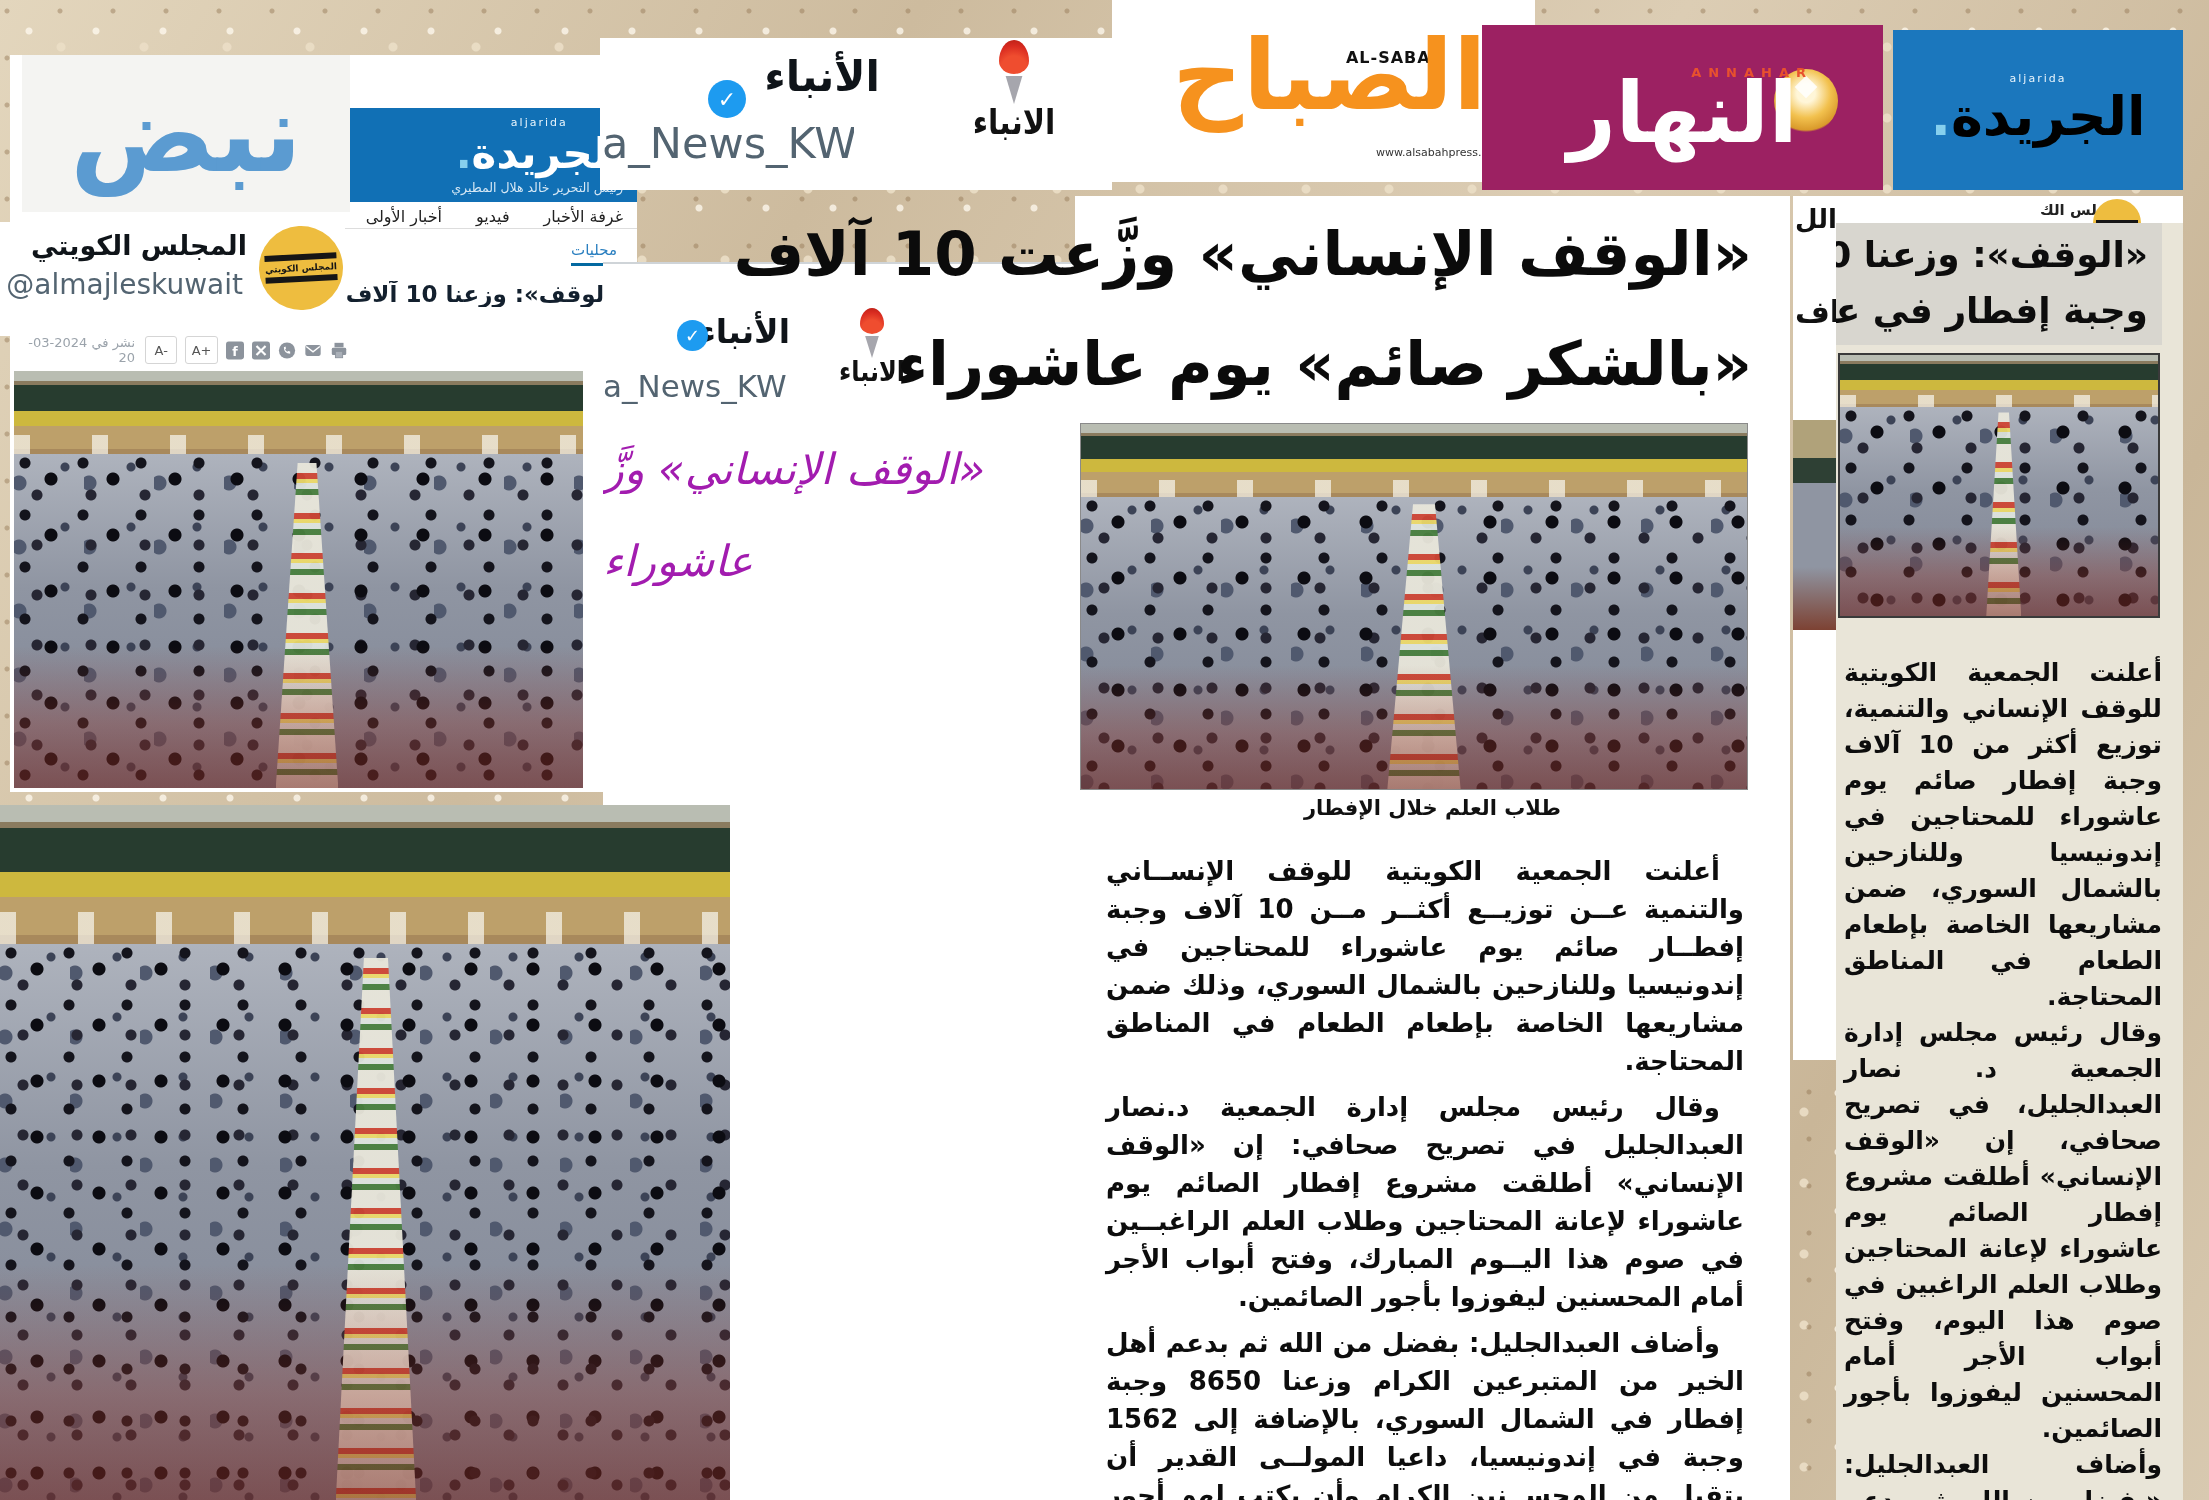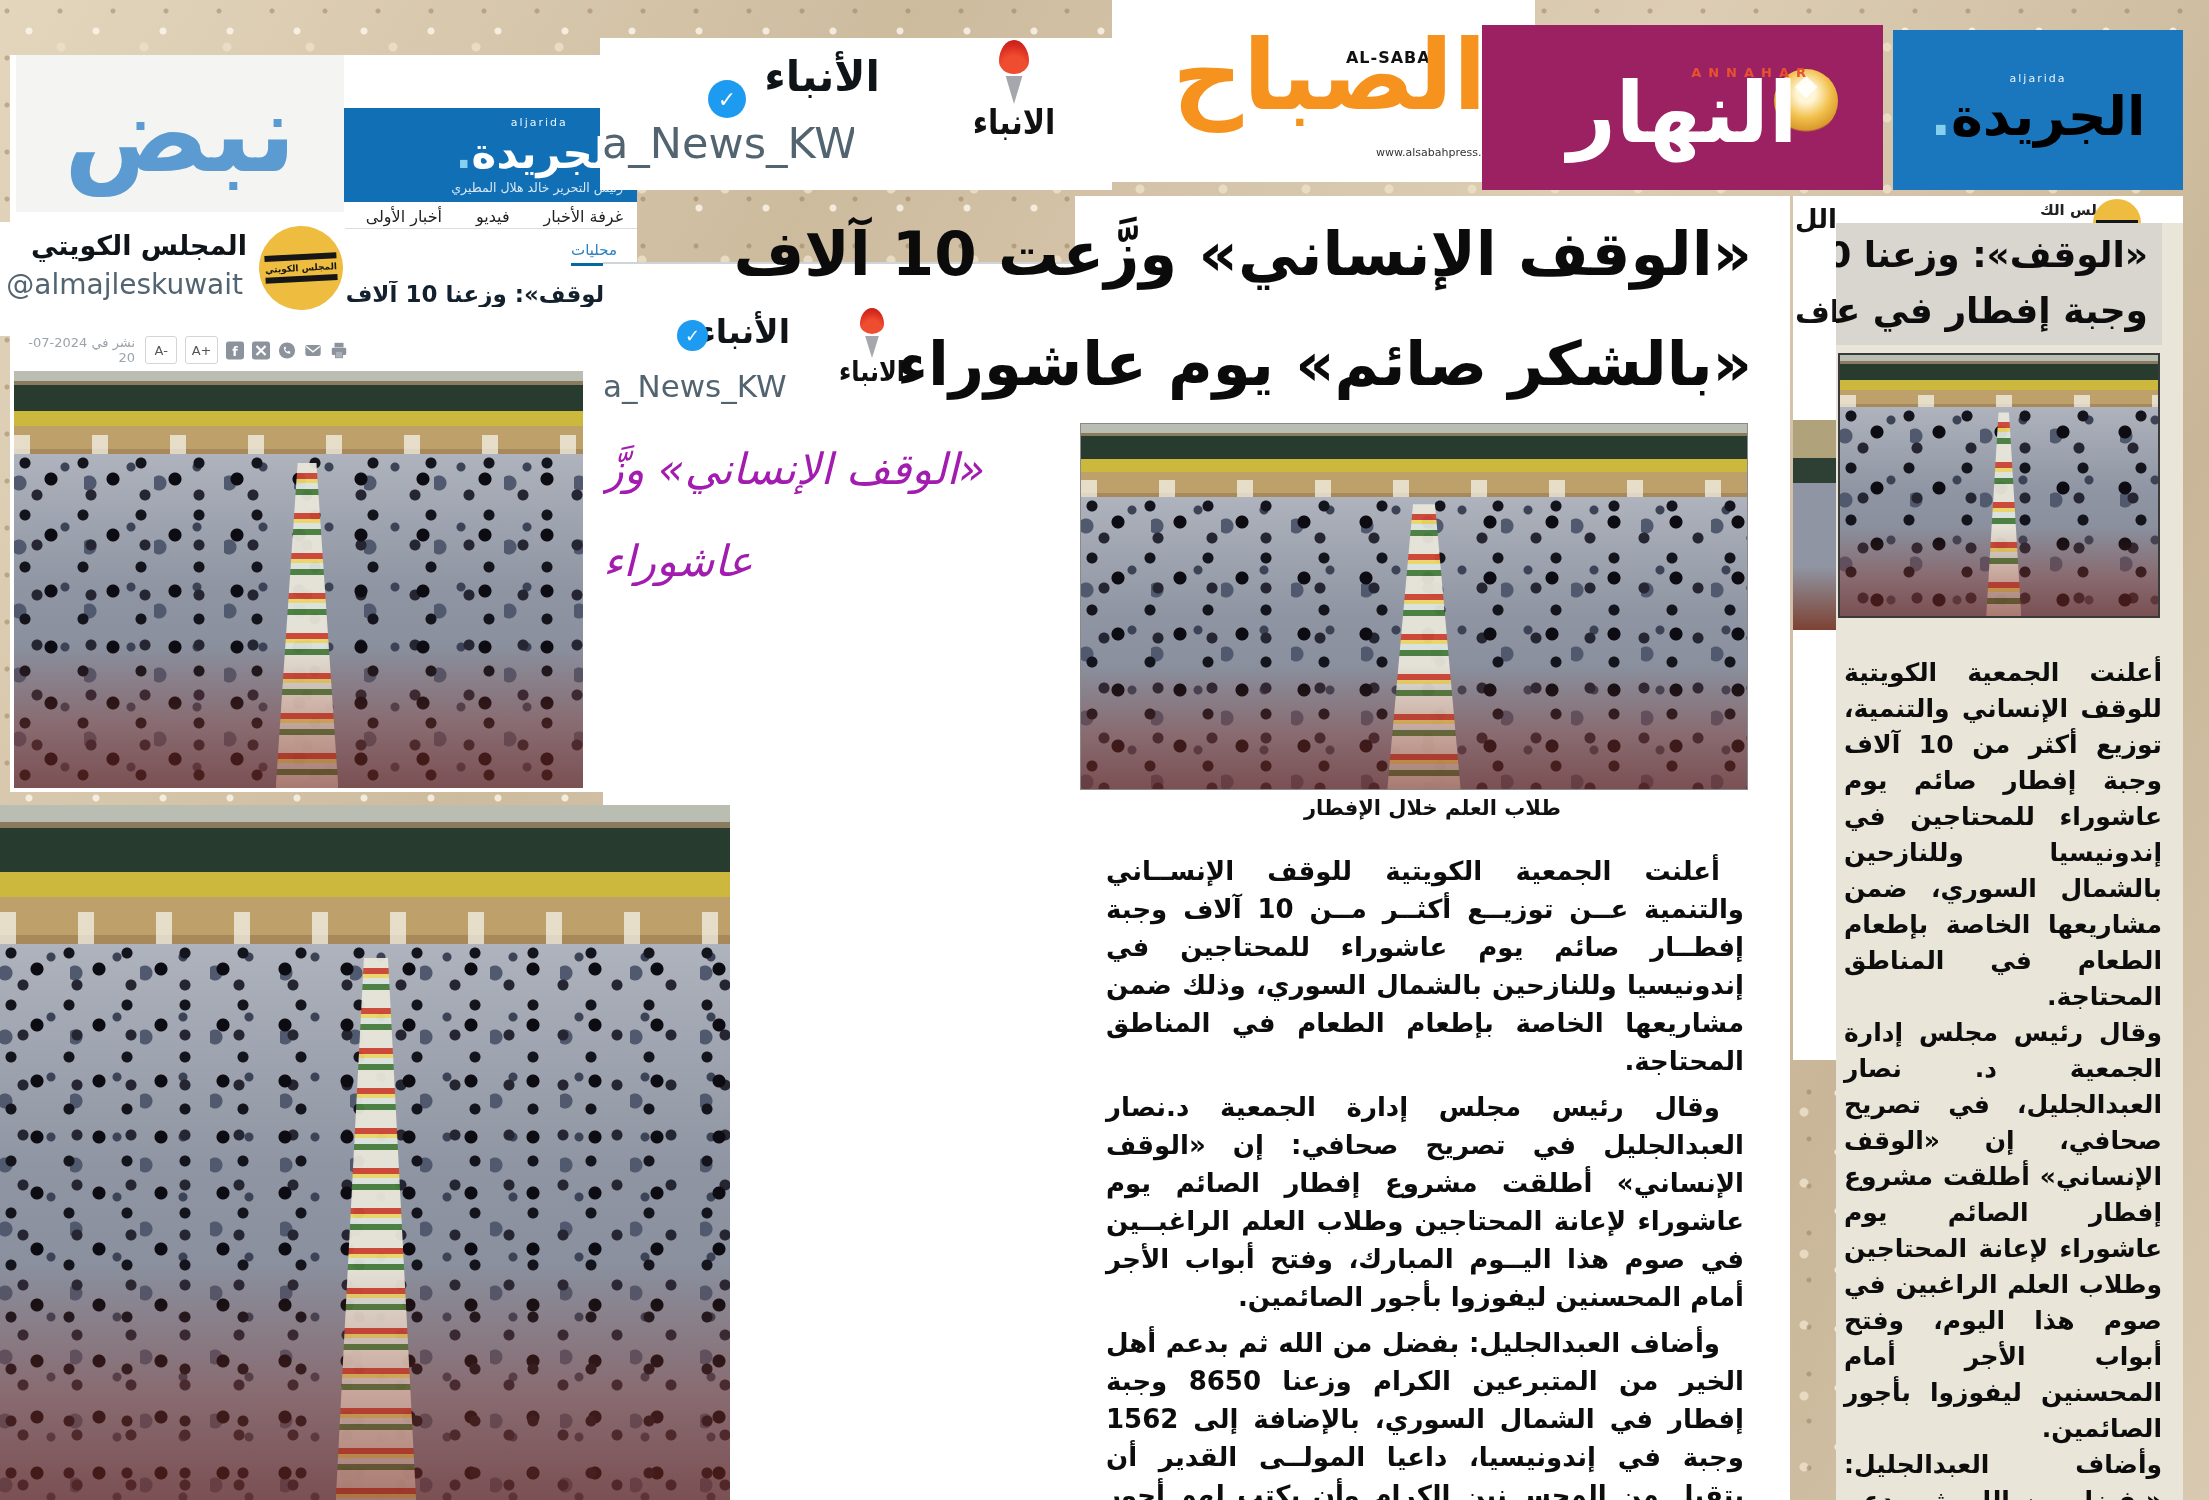--- a/index.html
+++ b/index.html
@@ -44,7 +44,7 @@
       radial-gradient(ellipse 48% 40% at 42% 78%,#23242c 0 62%,rgba(35,36,44,0) 65%);}
 
   
-  #nabd-card{left:16px;top:55px;width:328px;height:157px;display:flex;align-items:center;justify-content:center;background:#f4f4f2;text-align:right;}
+  #nabd-card{left:22px;top:55px;width:328px;height:157px;display:flex;align-items:center;justify-content:center;background:#f4f4f2;text-align:right;}
   #nabd-card .nabd-text{font-size:108px;font-weight:bold;color:#5b9bd1;line-height:1;}
 
   

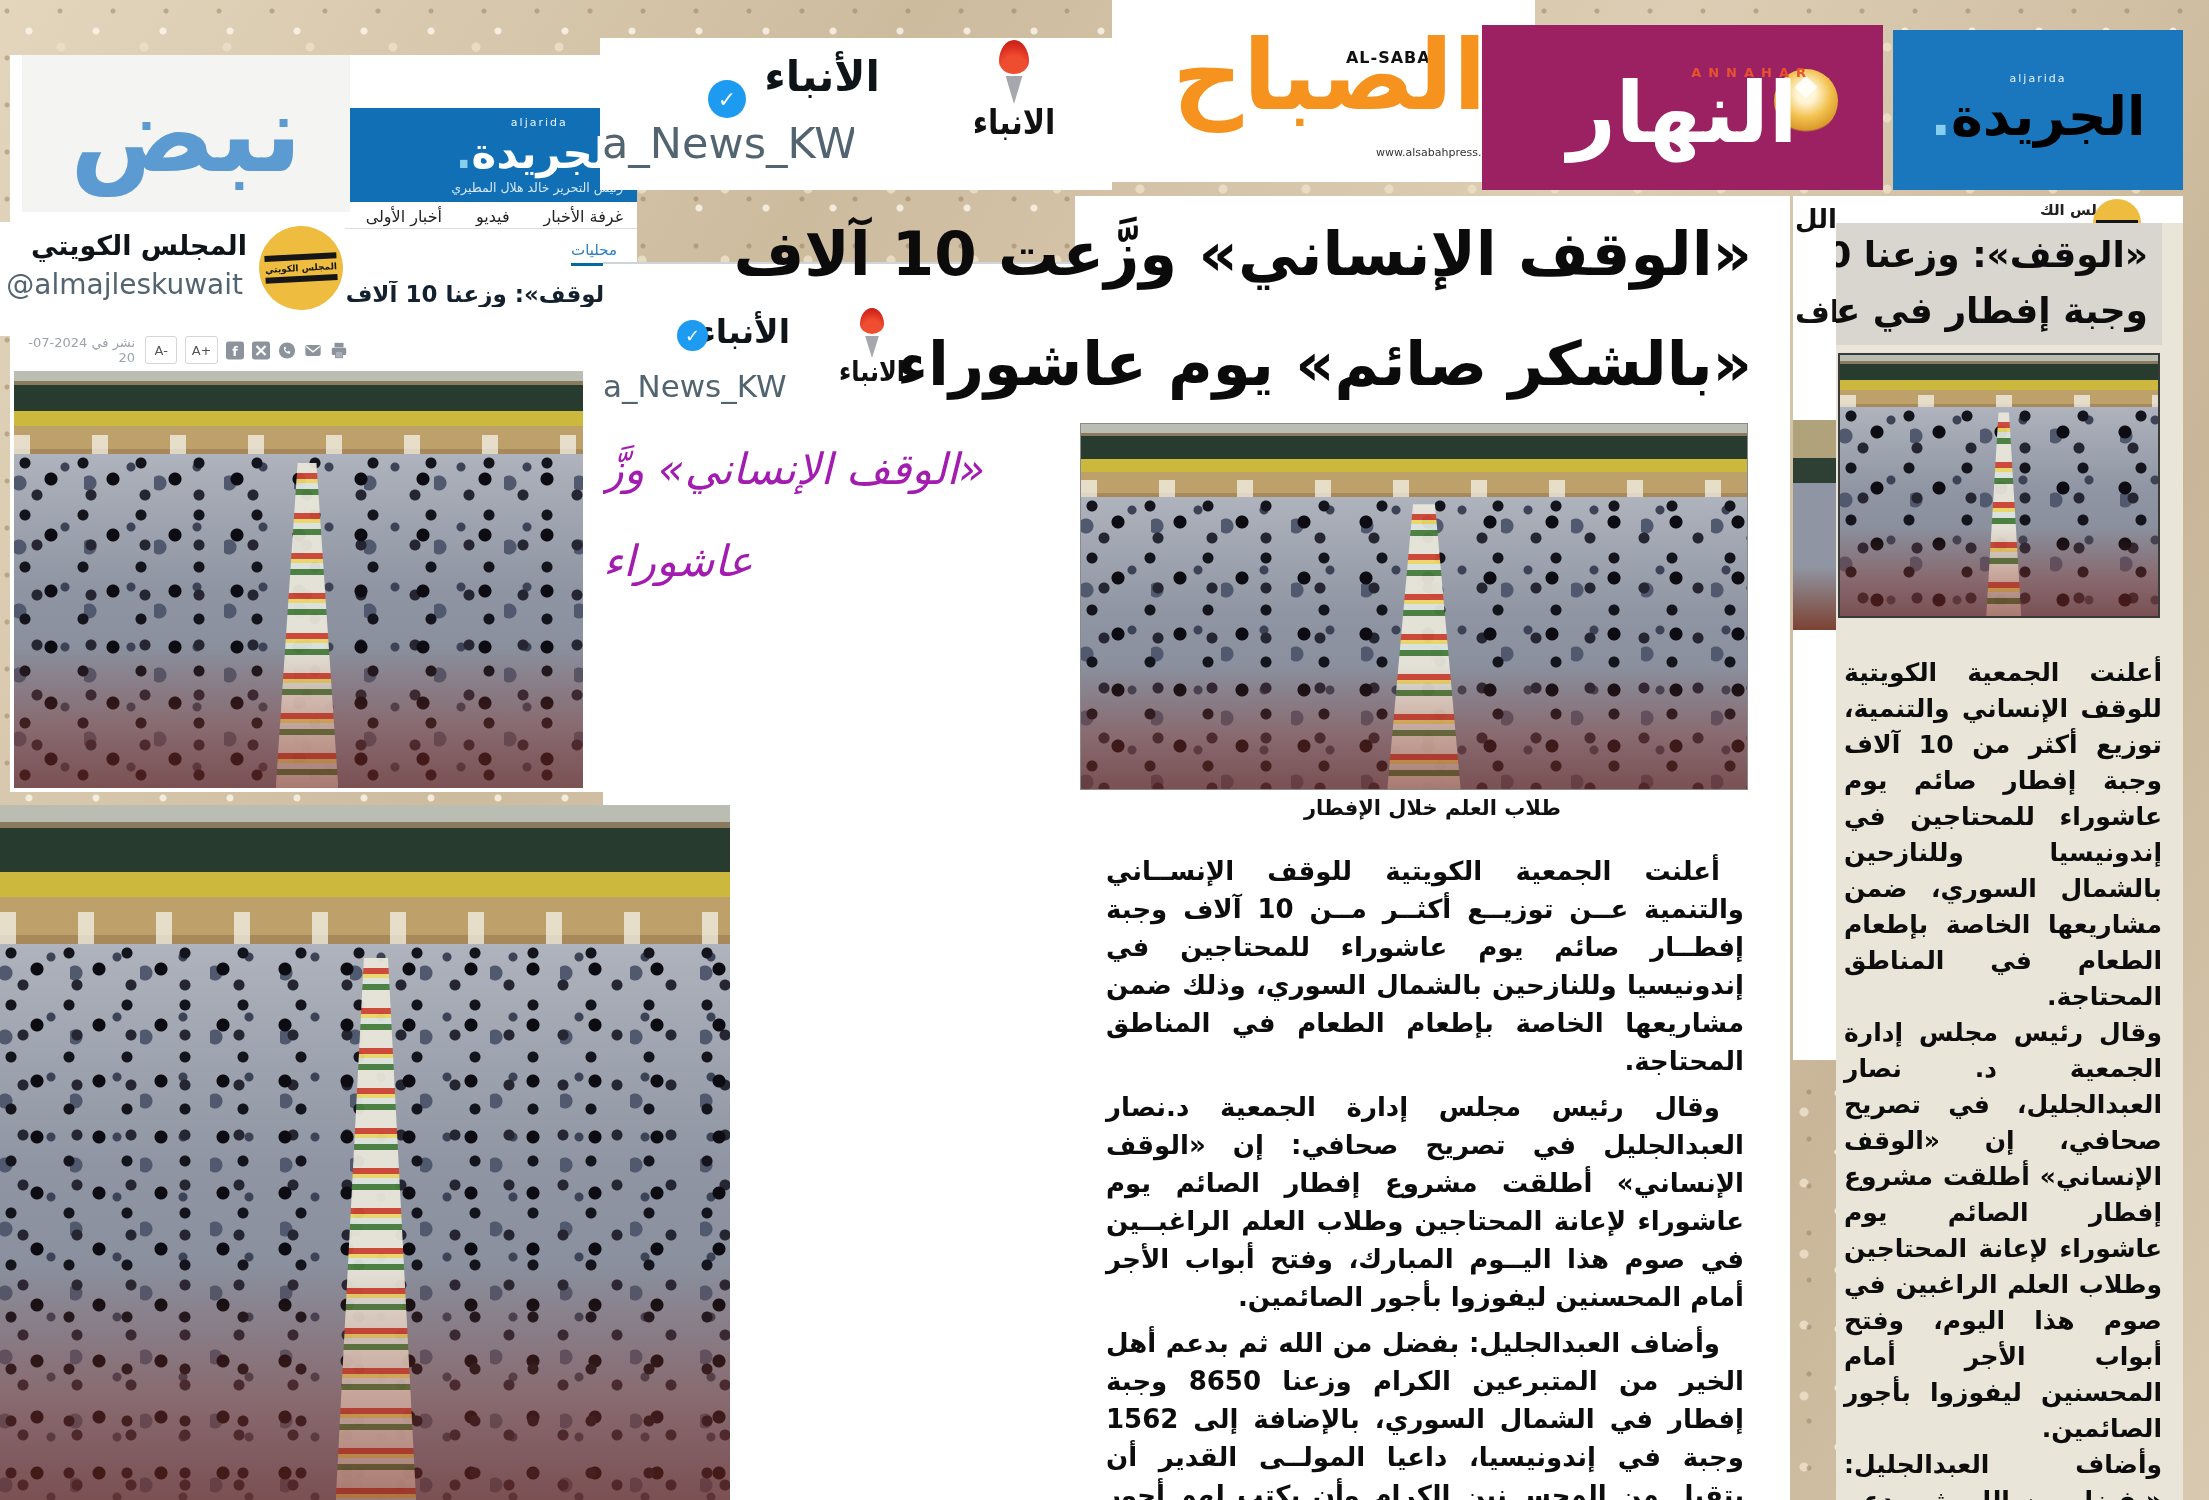--- a/index.html
+++ b/index.html
@@ -166,7 +166,7 @@
     <div class="jl-tab">محليات</div>
     <div class="jl-headline nowrap" dir="rtl">«الوقف»: وزعنا 10 آلاف وجب</div>
     <div class="jl-toolbar">
-      <span class="jl-date" dir="rtl">نشر في 2024-07-20</span>
+      <span class="jl-date" dir="rtl">نشر في 2024-03-20</span>
       <span class="fontbtn">A-</span>
       <span class="fontbtn">A+</span>
       <svg class="shicon" viewBox="0 0 20 20">

